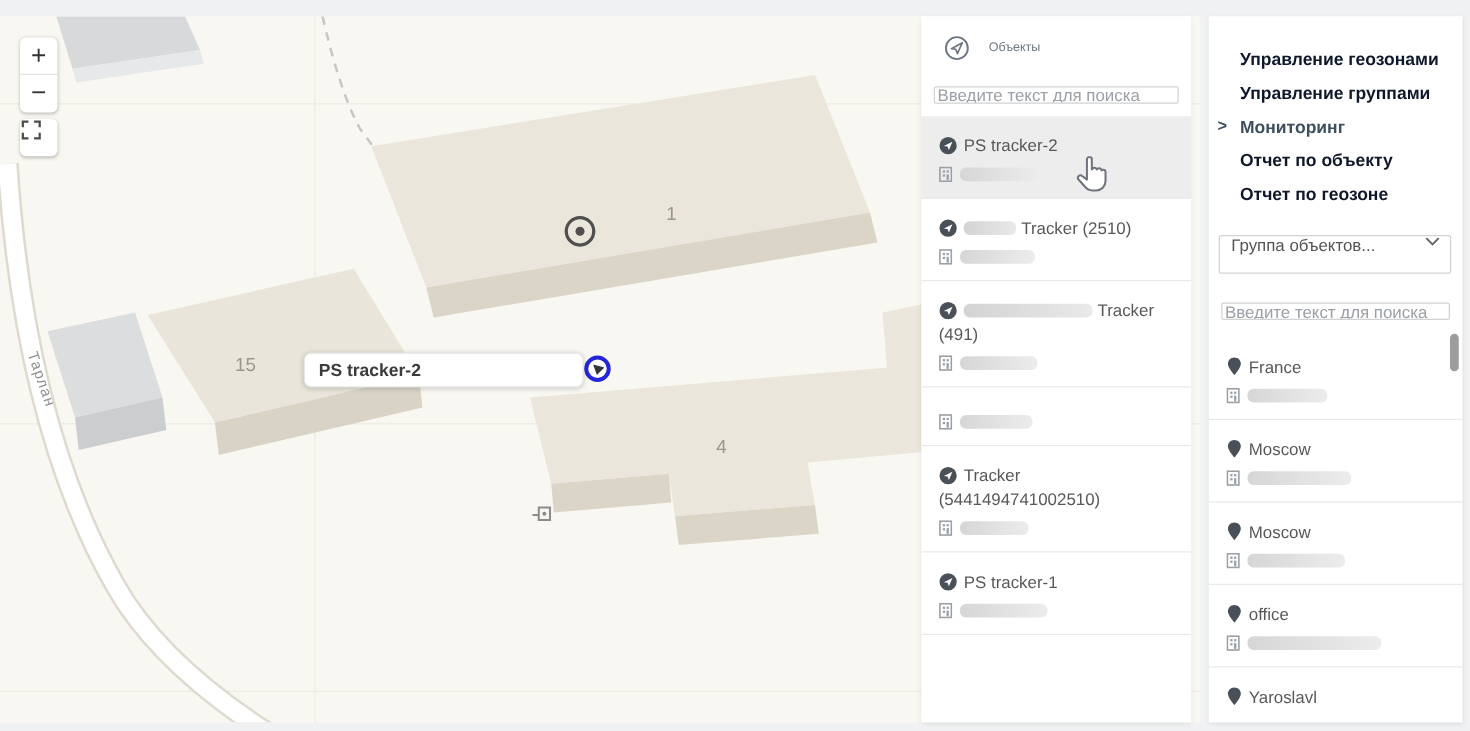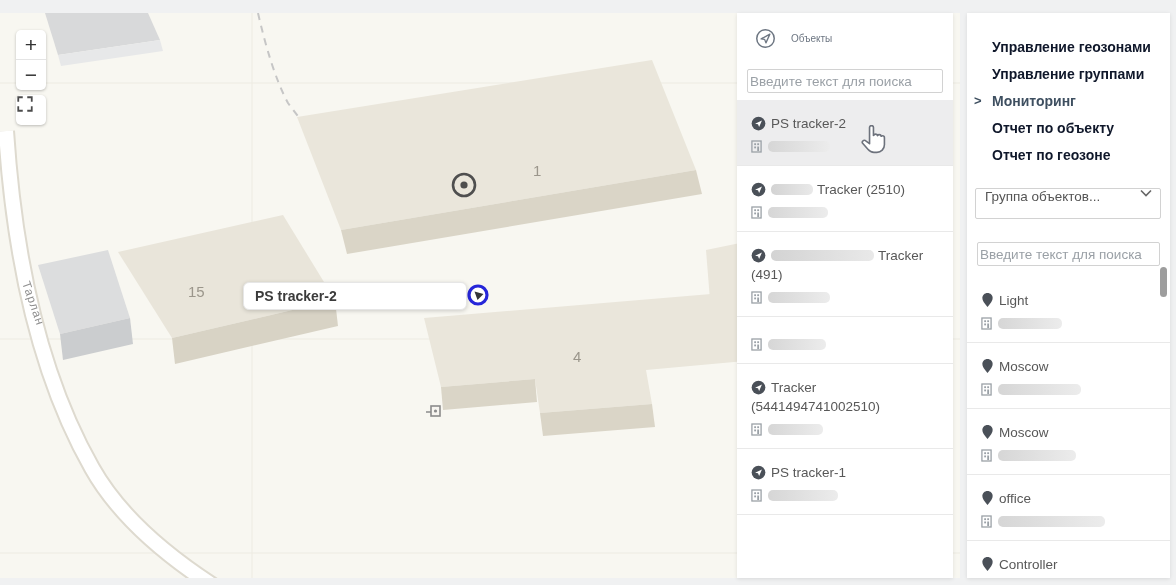--- a/index.html
+++ b/index.html
@@ -48,7 +48,7 @@
     color:#6d7682;font-size:10px;
   }
   .search-box{
-    margin:6px 10px 0 10px;height:24px;border:1px solid #d2d2d2;border-radius:2px;
+    margin:6px 10px 0 10px;height:14px;border:1px solid #d2d2d2;border-radius:2px;
     box-sizing:border-box;width:calc(100% - 20px);
     font-size:13.5px;color:#444;padding:0 2px;outline:none;
     font-family:"Liberation Sans", sans-serif;

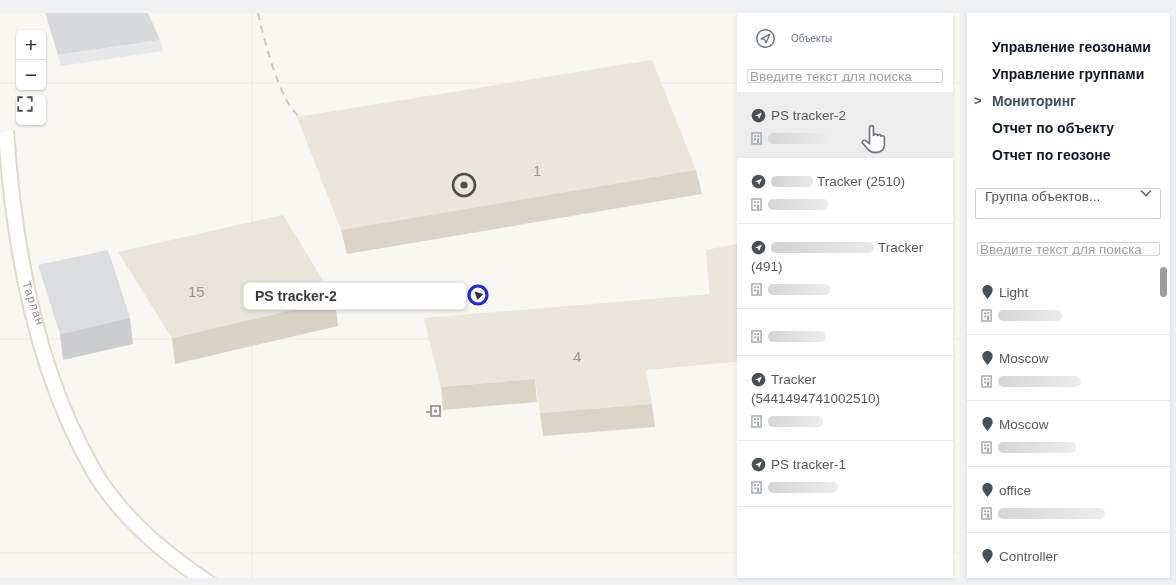--- a/index.html
+++ b/index.html
@@ -335,7 +335,7 @@
       <span class="item-name">
         <svg class="glyph" width="13" height="16" viewBox="0 0 24 28">
           <path d="M12 1 C6.5 1 2.5 5.2 2.5 10.3 C2.5 16.7 12 27 12 27 S21.5 16.7 21.5 10.3 C21.5 5.2 17.5 1 12 1 Z" fill="#4a5058"></path>
-        </svg><span>Light</span>
+        </svg><span>France</span>
       </span>
       <span class="item-sub">
         <svg width="11" height="13" viewBox="0 0 12 14">

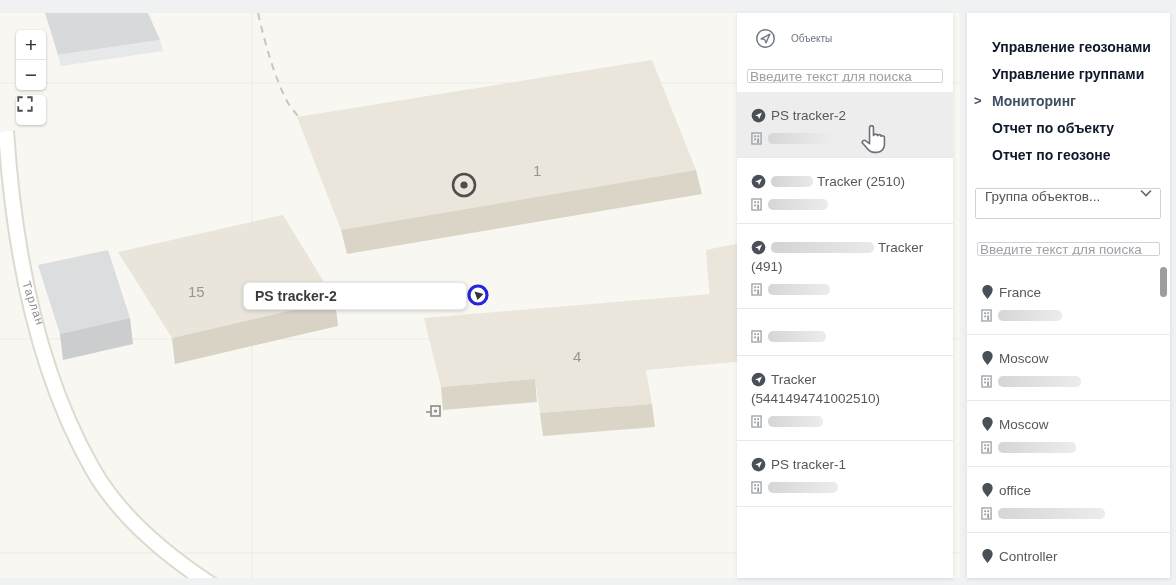--- a/index.html
+++ b/index.html
@@ -407,7 +407,7 @@
       <span class="item-name">
         <svg class="glyph" width="13" height="16" viewBox="0 0 24 28">
           <path d="M12 1 C6.5 1 2.5 5.2 2.5 10.3 C2.5 16.7 12 27 12 27 S21.5 16.7 21.5 10.3 C21.5 5.2 17.5 1 12 1 Z" fill="#4a5058"></path>
-        </svg><span>Controller</span>
+        </svg><span>Yaroslavl</span>
       </span>
 
     </div>

